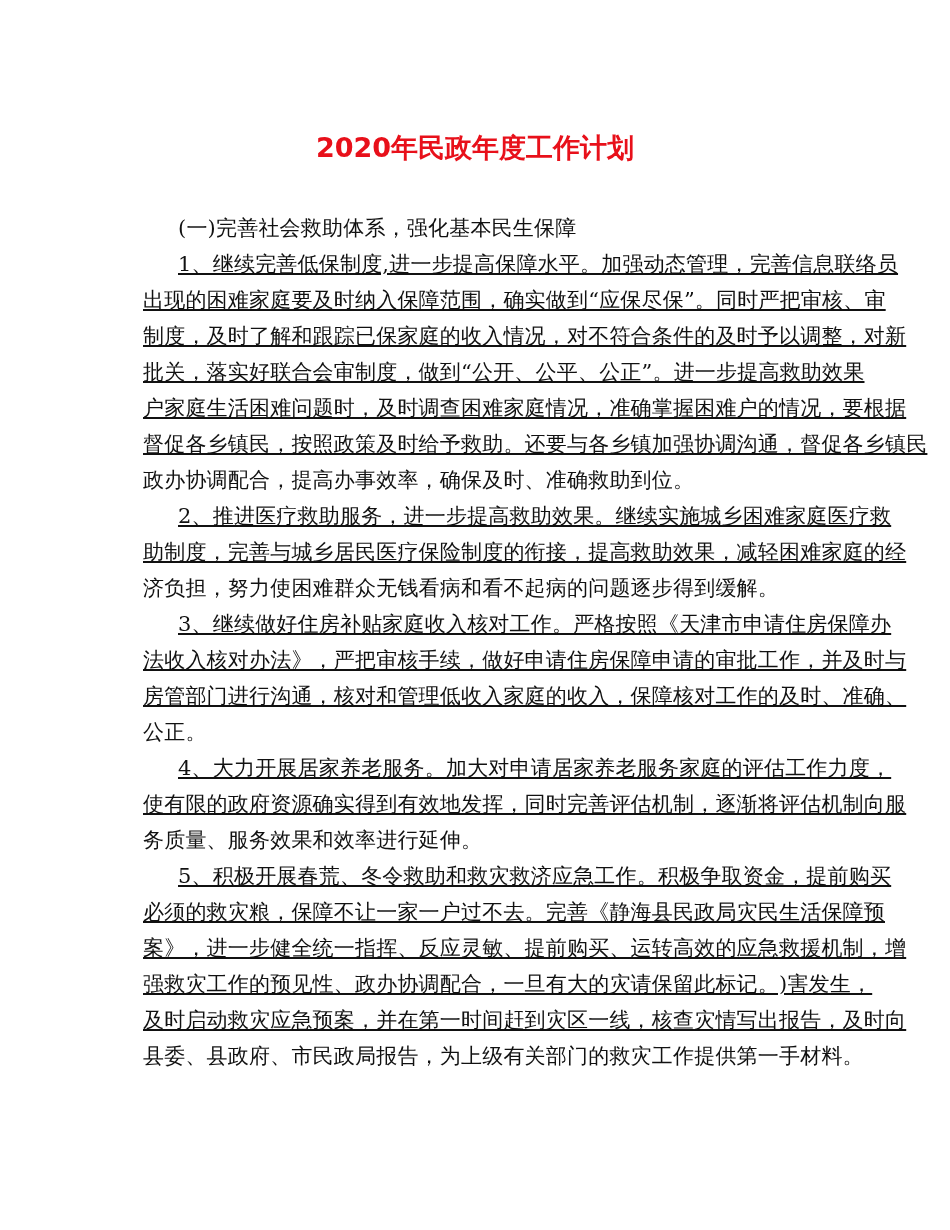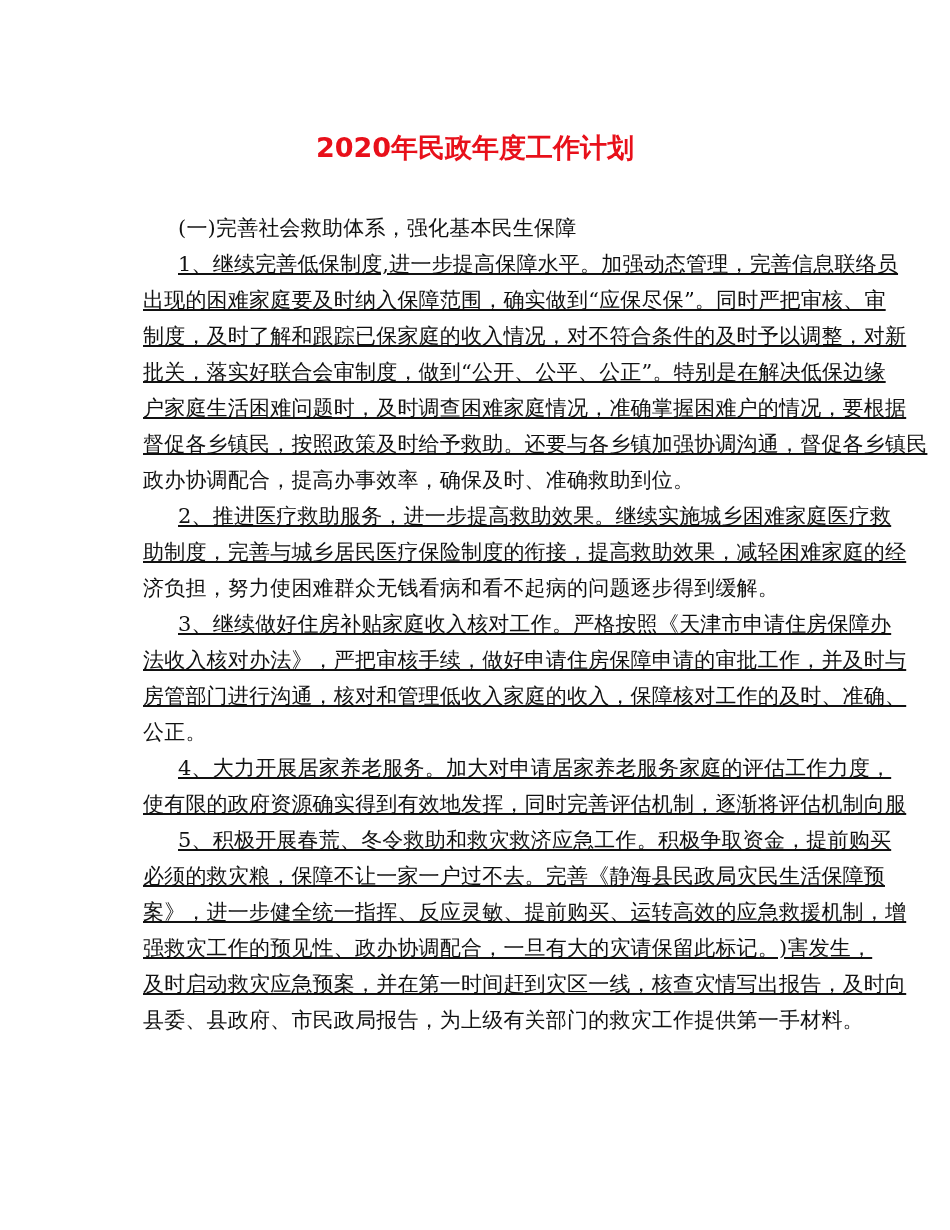--- a/index.html
+++ b/index.html
@@ -28,7 +28,7 @@
       <div class="line indent justify">1、继续完善低保制度,进一步提高保障水平。加强动态管理，完善信息联络员</div>
       <div class="line justify">出现的困难家庭要及时纳入保障范围，确实做到“应保尽保”。同时严把审核、审</div>
       <div class="line justify">制度，及时了解和跟踪已保家庭的收入情况，对不符合条件的及时予以调整，对新</div>
-      <div class="line justify">批关，落实好联合会审制度，做到“公开、公平、公正”。特别是在解决低保边缘</div>
+      <div class="line justify">批关，落实好联合会审制度，做到“公开、公平、公正”。进一步提高救助效果</div>
       <div class="line justify">户家庭生活困难问题时，及时调查困难家庭情况，准确掌握困难户的情况，要根据</div>
       <div class="line justify">督促各乡镇民，按照政策及时给予救助。还要与各乡镇加强协调沟通，督促各乡镇民</div>
       <div class="line">政办协调配合，提高办事效率，确保及时、准确救助到位。</div>

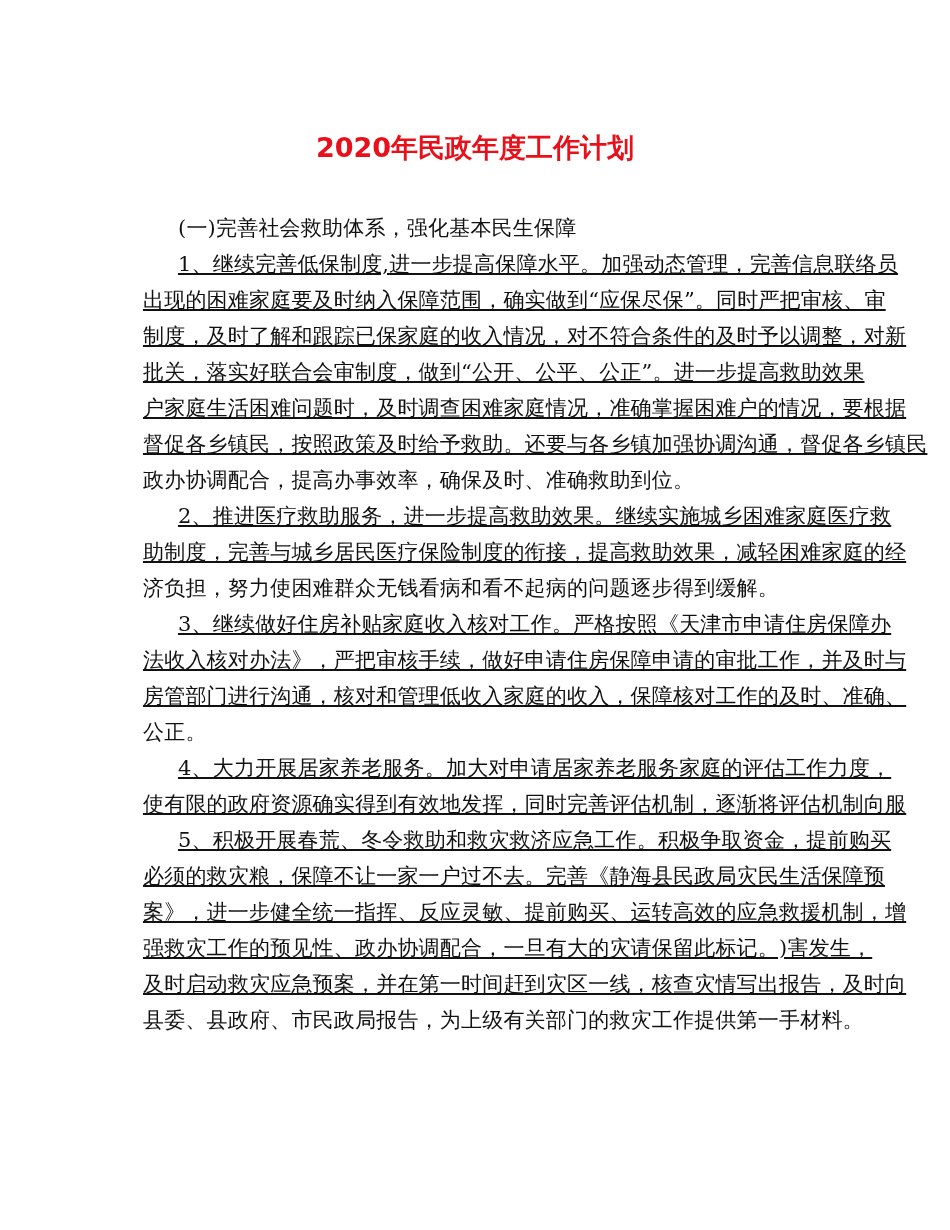--- a/index.html
+++ b/index.html
@@ -50,6 +50,7 @@
     <div>
       <div class="line indent justify">4、大力开展居家养老服务。加大对申请居家养老服务家庭的评估工作力度，</div>
       <div class="line justify">使有限的政府资源确实得到有效地发挥，同时完善评估机制，逐渐将评估机制向服</div>
+      <div class="line">务质量、服务效果和效率进行延伸。</div>
     </div>
 
     <div>

